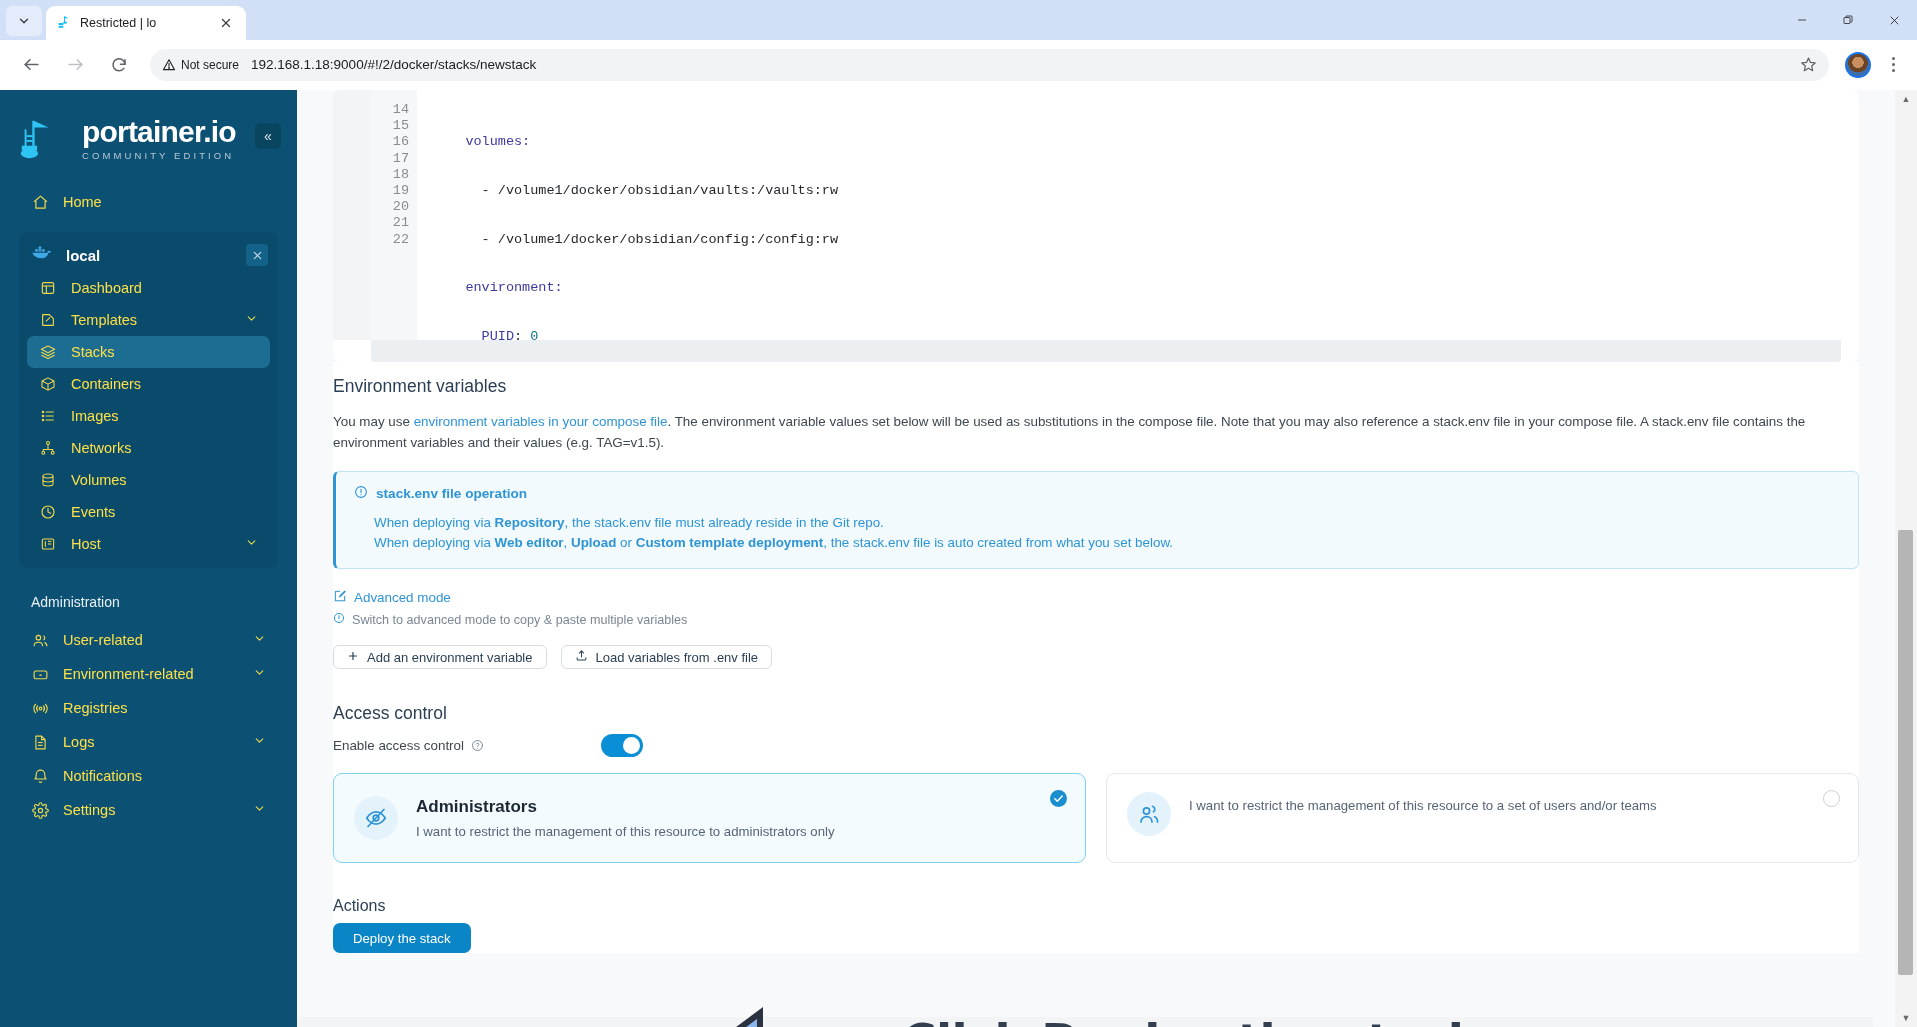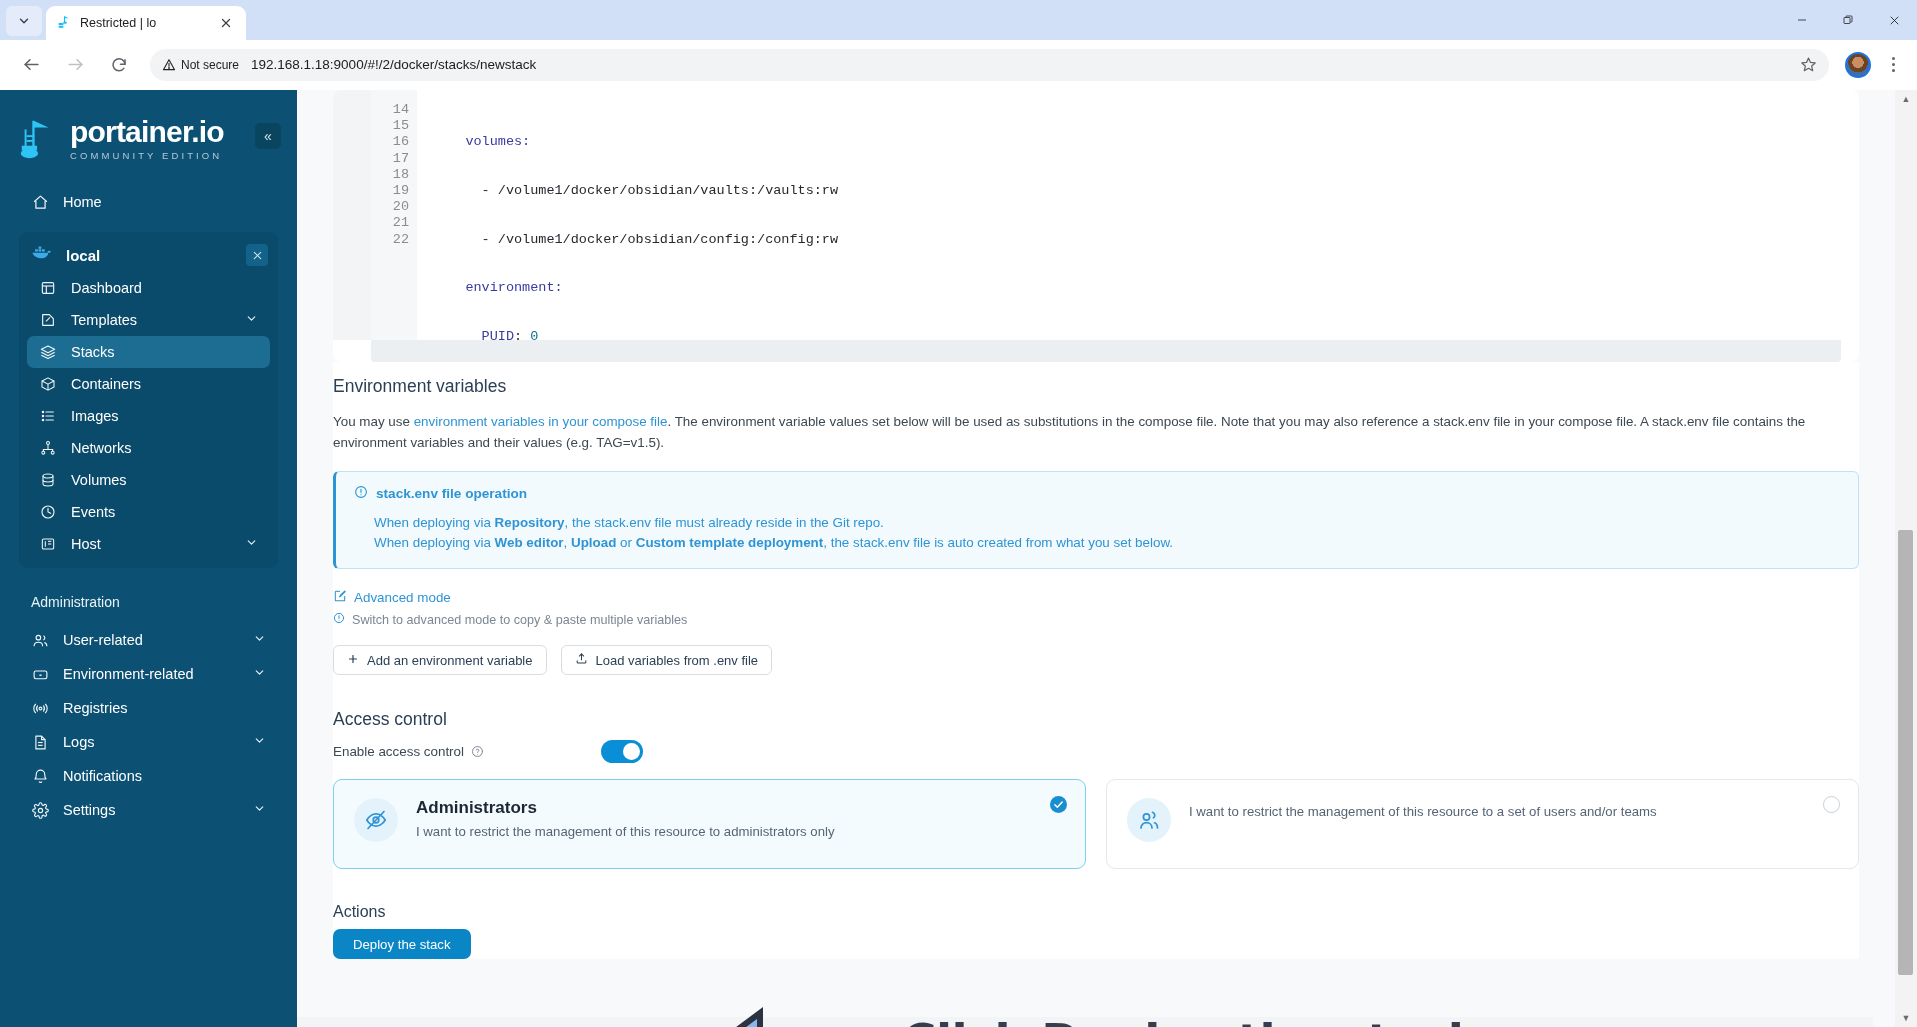--- a/index.html
+++ b/index.html
@@ -83,7 +83,7 @@
   }
   .logo-row { display: flex; align-items: center; padding: 26px 18px 6px 16px; }
   .logo-mark { width: 46px; height: 46px; flex: 0 0 46px; }
-  .logo-text { margin-left: 8px; }
+  .logo-text { margin-left: 20px; }
   .logo-title { font-size: 30px; font-weight: 700; letter-spacing: -0.8px; line-height: 1; color: #fff; }
   .logo-sub { font-size: 9.5px; letter-spacing: 3.1px; color: #b7c9d4; margin-top: 3px; }
   .collapse-btn {

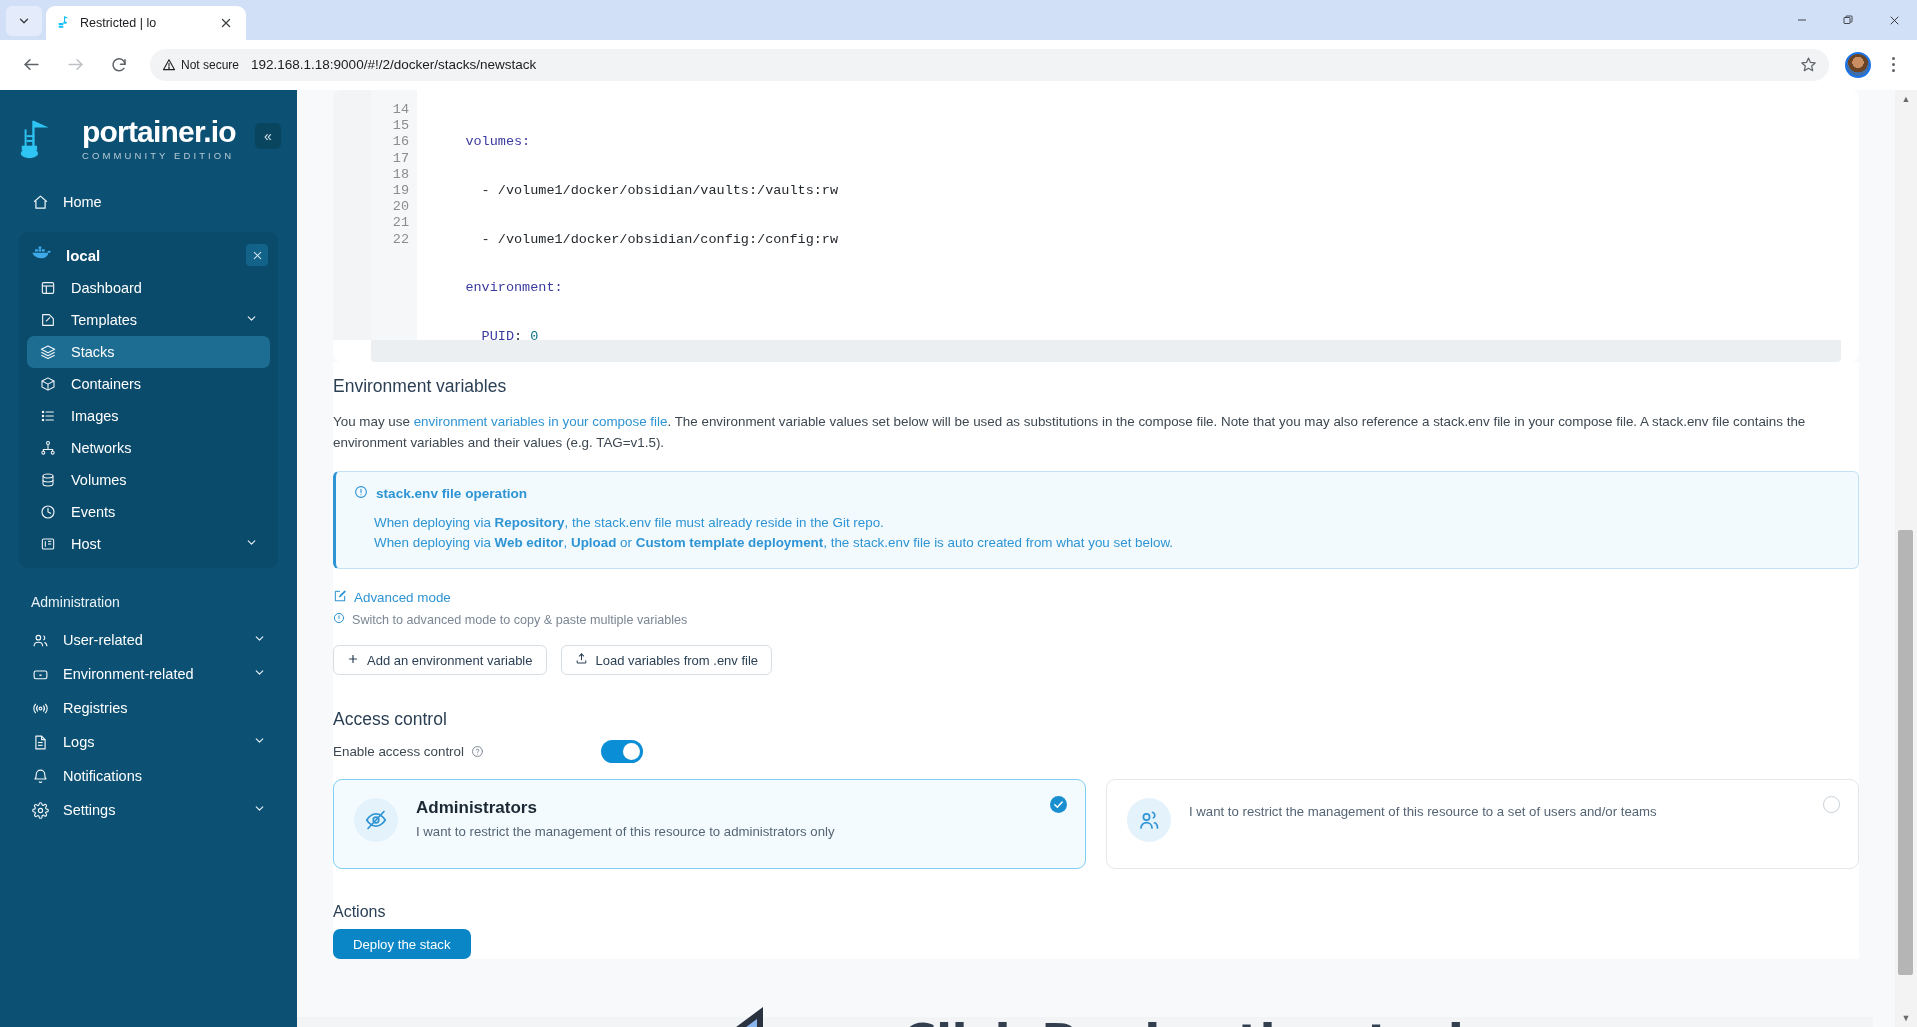--- a/index.html
+++ b/index.html
@@ -96,7 +96,7 @@
   .nav-item {
     display: flex; align-items: center; gap: 14px;
     height: 32px; margin: 2px 19px; padding: 0 12px; border-radius: 7px;
-    font-size: 14.5px; color: #ffffff; position: relative;
+    font-size: 14.5px; color: #fde047; position: relative;
   }
   .nav-item .ico { width: 18px; height: 18px; flex: 0 0 18px; display: flex; align-items: center; justify-content: center; opacity: .95; }
   .nav-item .chev { margin-left: auto; opacity: .9; }

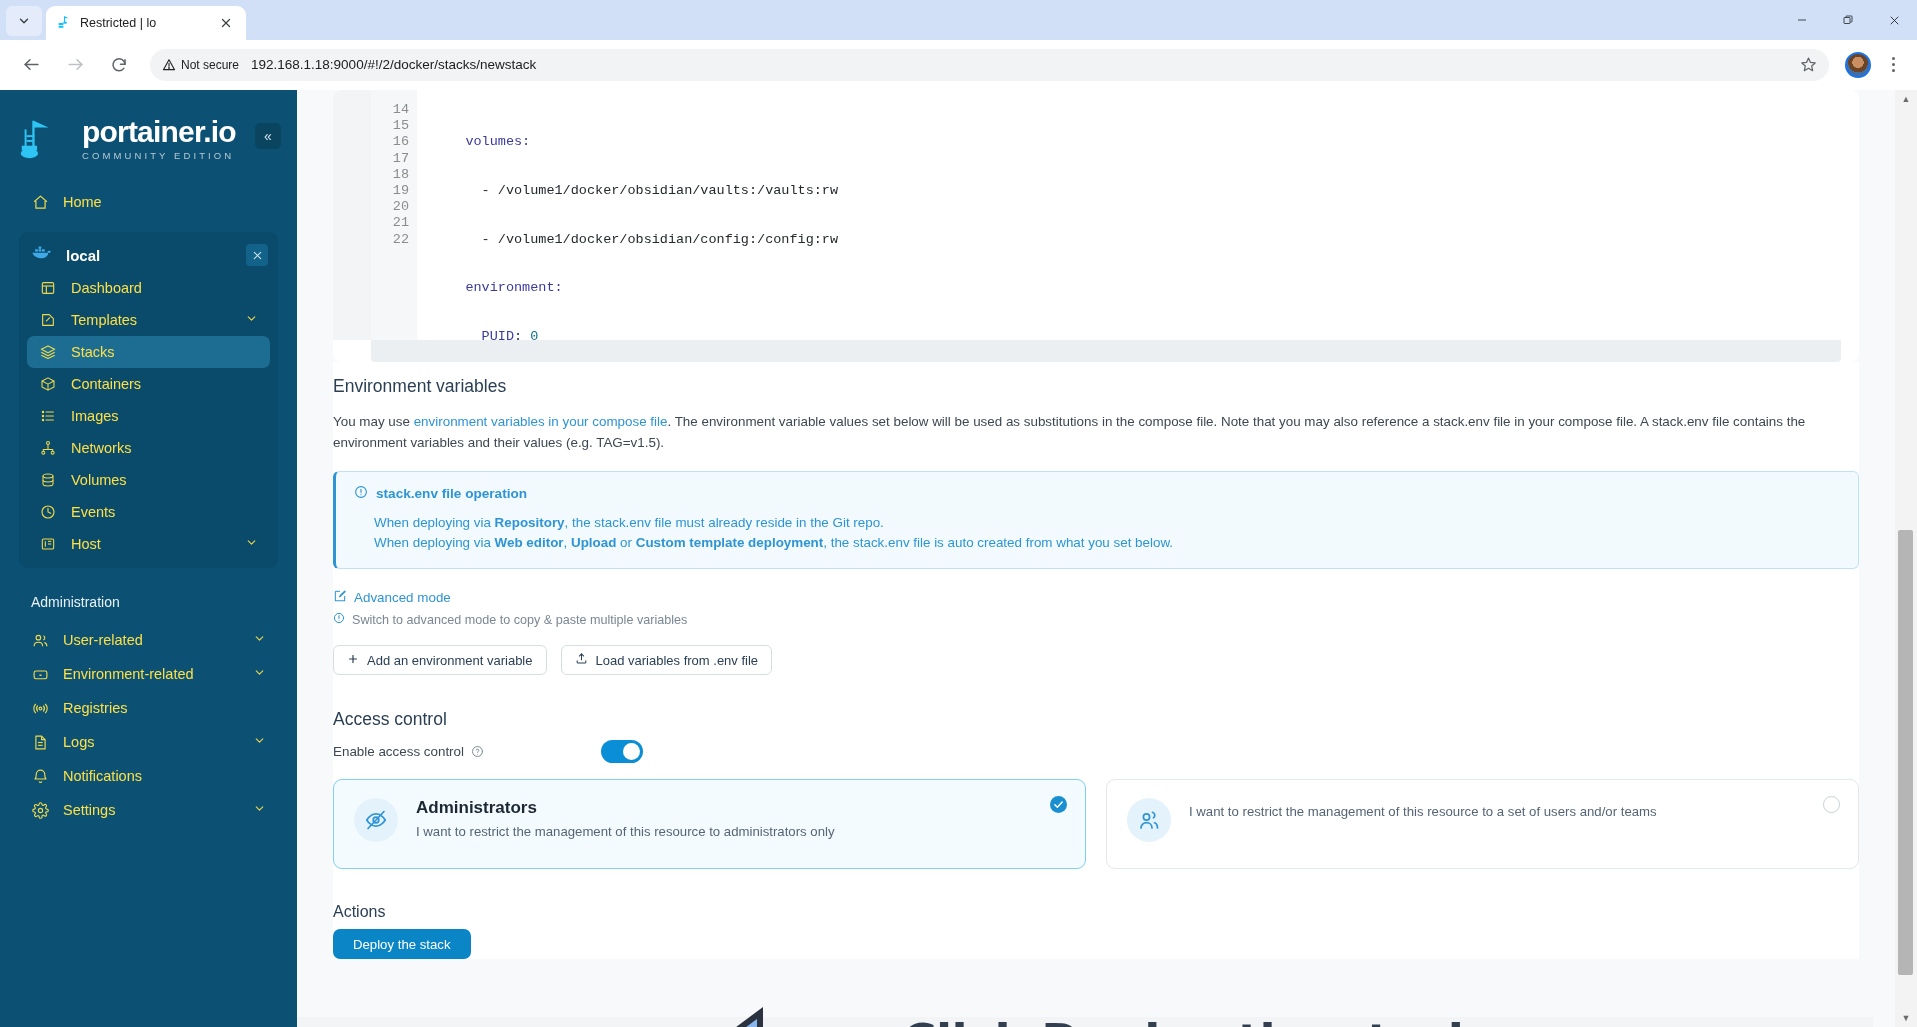--- a/index.html
+++ b/index.html
@@ -174,7 +174,7 @@
 
   .btn-row { display: flex; gap: 14px; margin-top: 18px; }
   .ghost-btn {
-    height: 30px; border: 1px solid #d6dde3; border-radius: 6px; background: #fff;
+    height: 24px; border: 1px solid #d6dde3; border-radius: 6px; background: #fff;
     display: flex; align-items: center; gap: 8px; padding: 0 13px;
     font-size: 13px; color: #2a3f54;
   }

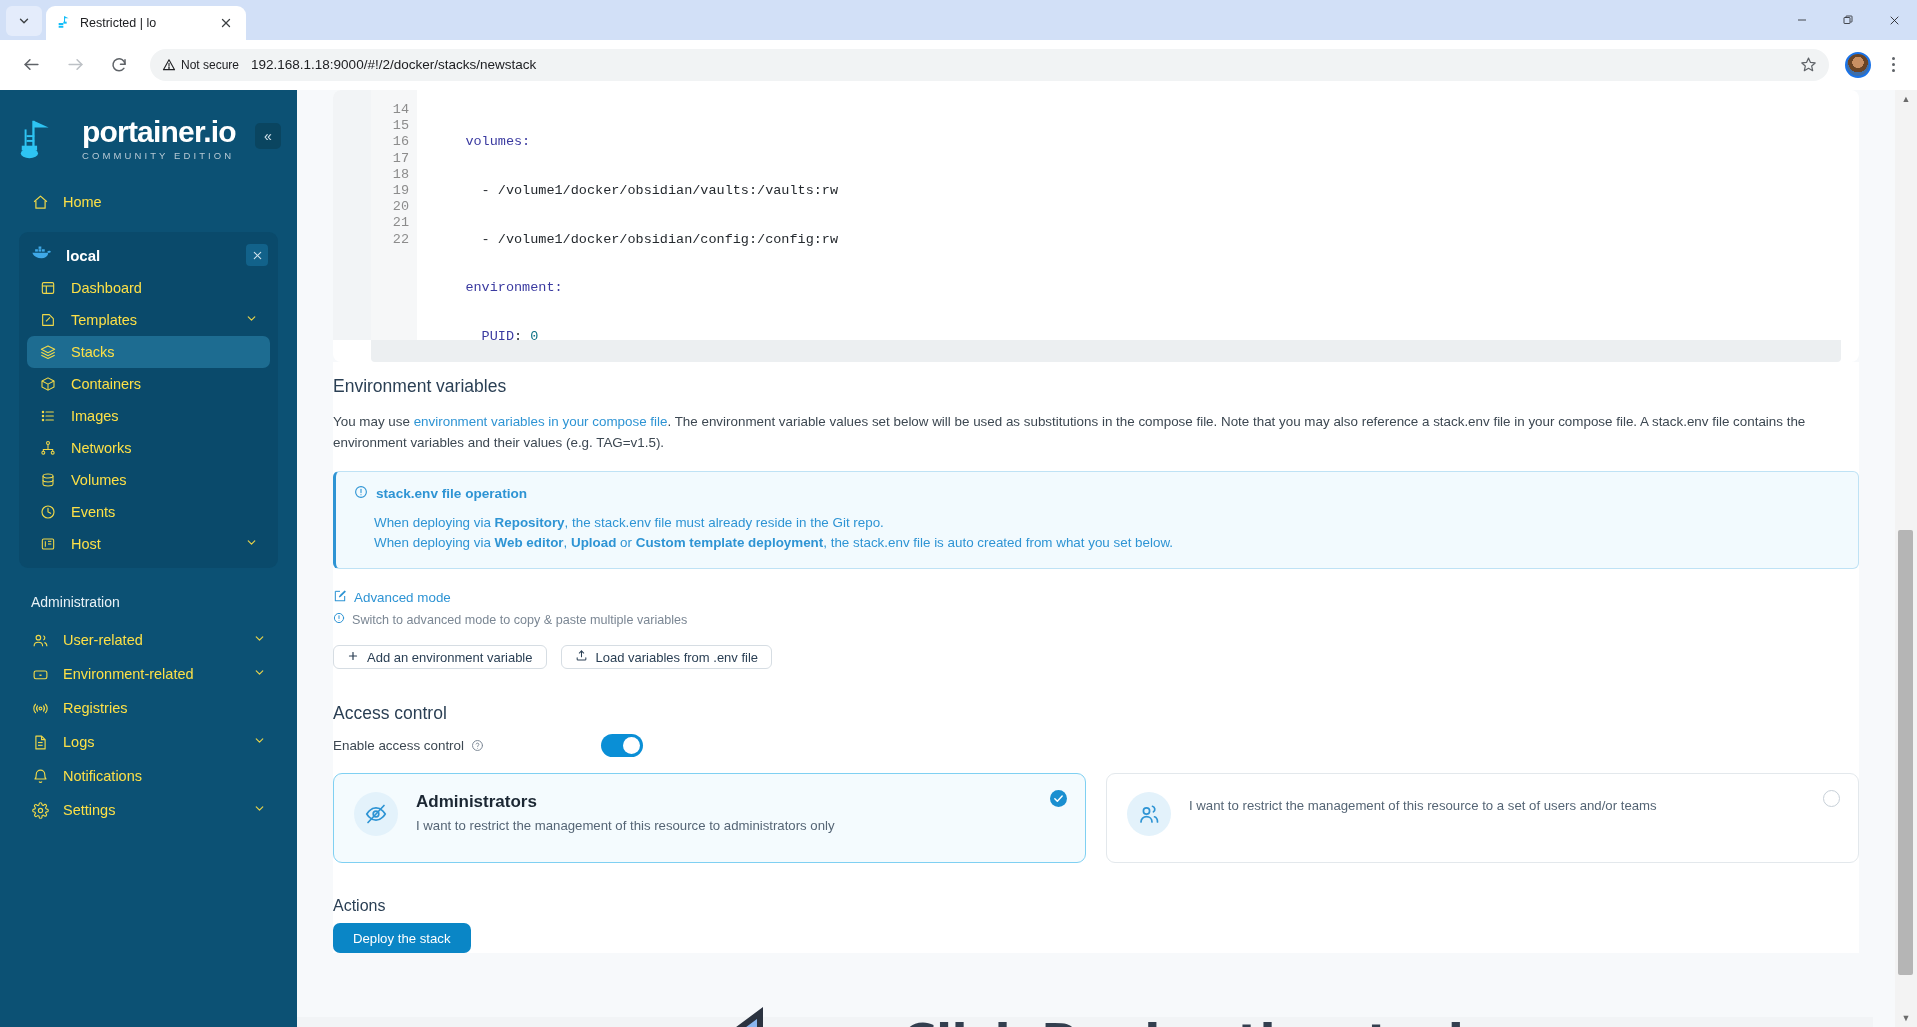--- a/index.html
+++ b/index.html
@@ -190,7 +190,7 @@
     padding: 18px 20px; display: flex; gap: 18px; align-items: flex-start; position: relative;
     min-height: 90px;
   }
-  .acc-card.selected { border-color: #7fd0f2; background: #f4fbfe; }
+  .acc-card.selected { border-color: #7fd0f2; background: #f4fbfe; align-items: center; }
   .acc-ico {
     width: 44px; height: 44px; flex: 0 0 44px; border-radius: 50%; background: #e3f2fb;
     display: flex; align-items: center; justify-content: center; color: #2e94d4;

